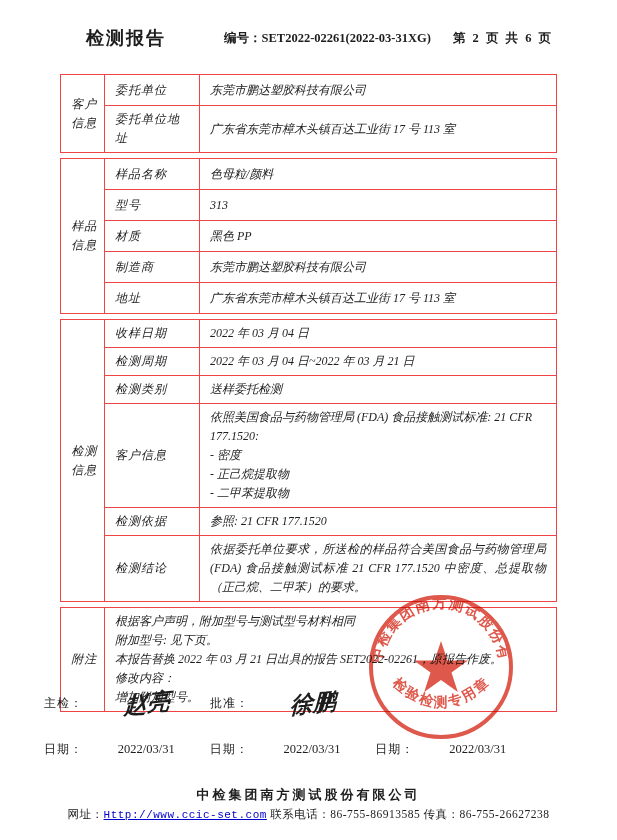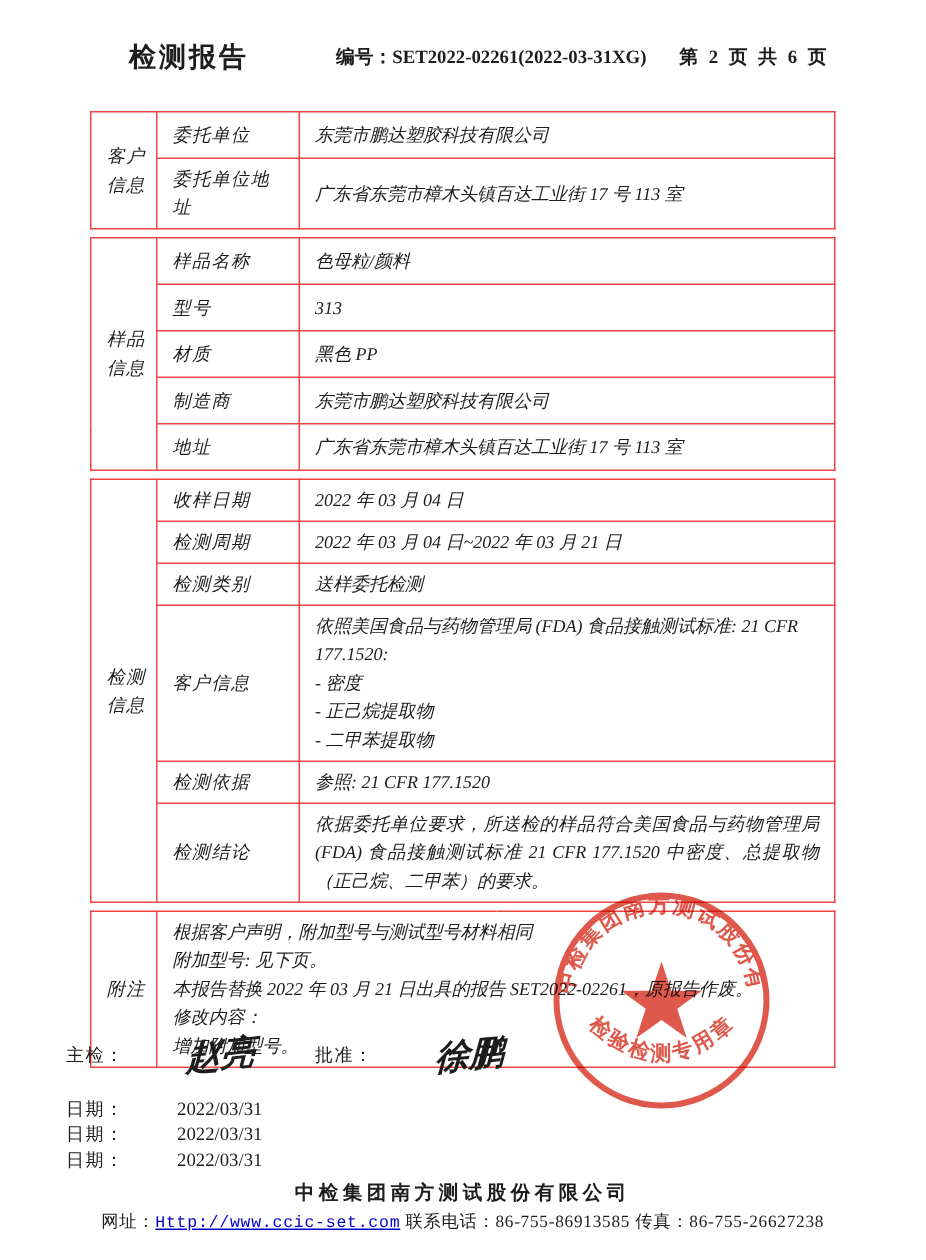--- a/index.html
+++ b/index.html
@@ -42,7 +42,7 @@
   .sig-label { font-size:12px; letter-spacing:1px; white-space:nowrap; }
   .sig-value { flex:1; text-align:center; }
   .handwriting { font-family:"DejaVu Sans",sans-serif; font-style:italic; font-weight:bold; font-size:23px; display:inline-block; transform:rotate(-6deg) skewX(-8deg); }
-  .date-row { margin-top:12px;flex-direction:column; }
+  .date-row { margin-top:22px; }
   .date-val { flex:1; text-align:center; font-size:12.5px; }
 
   

